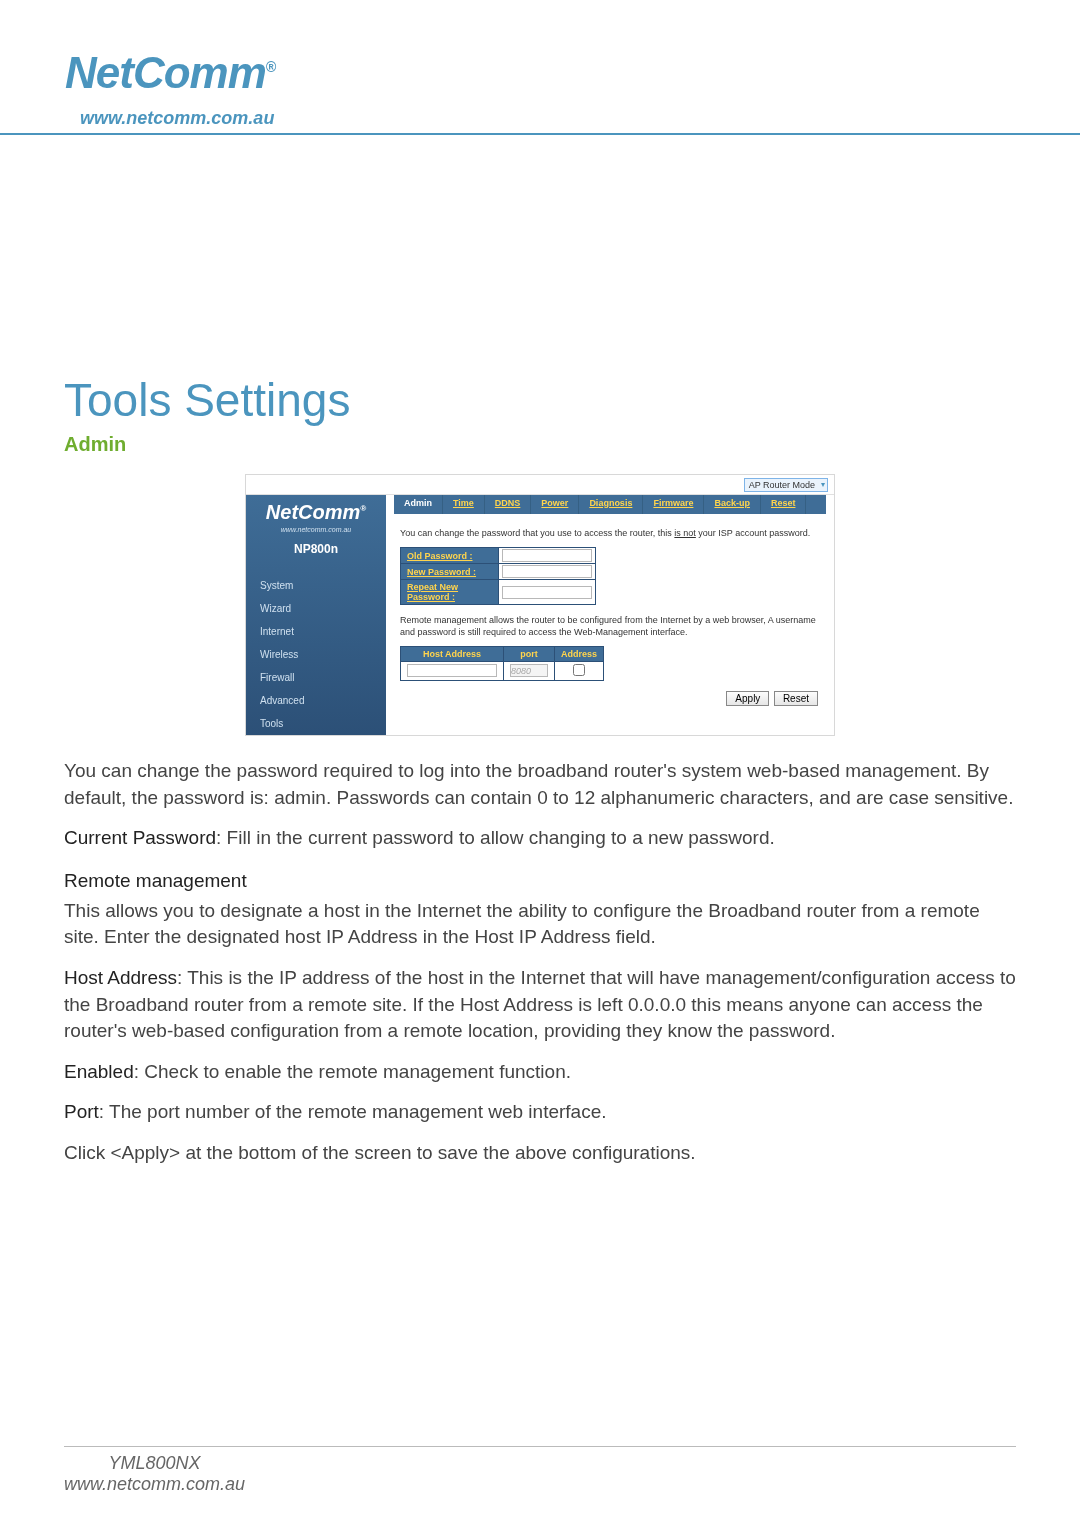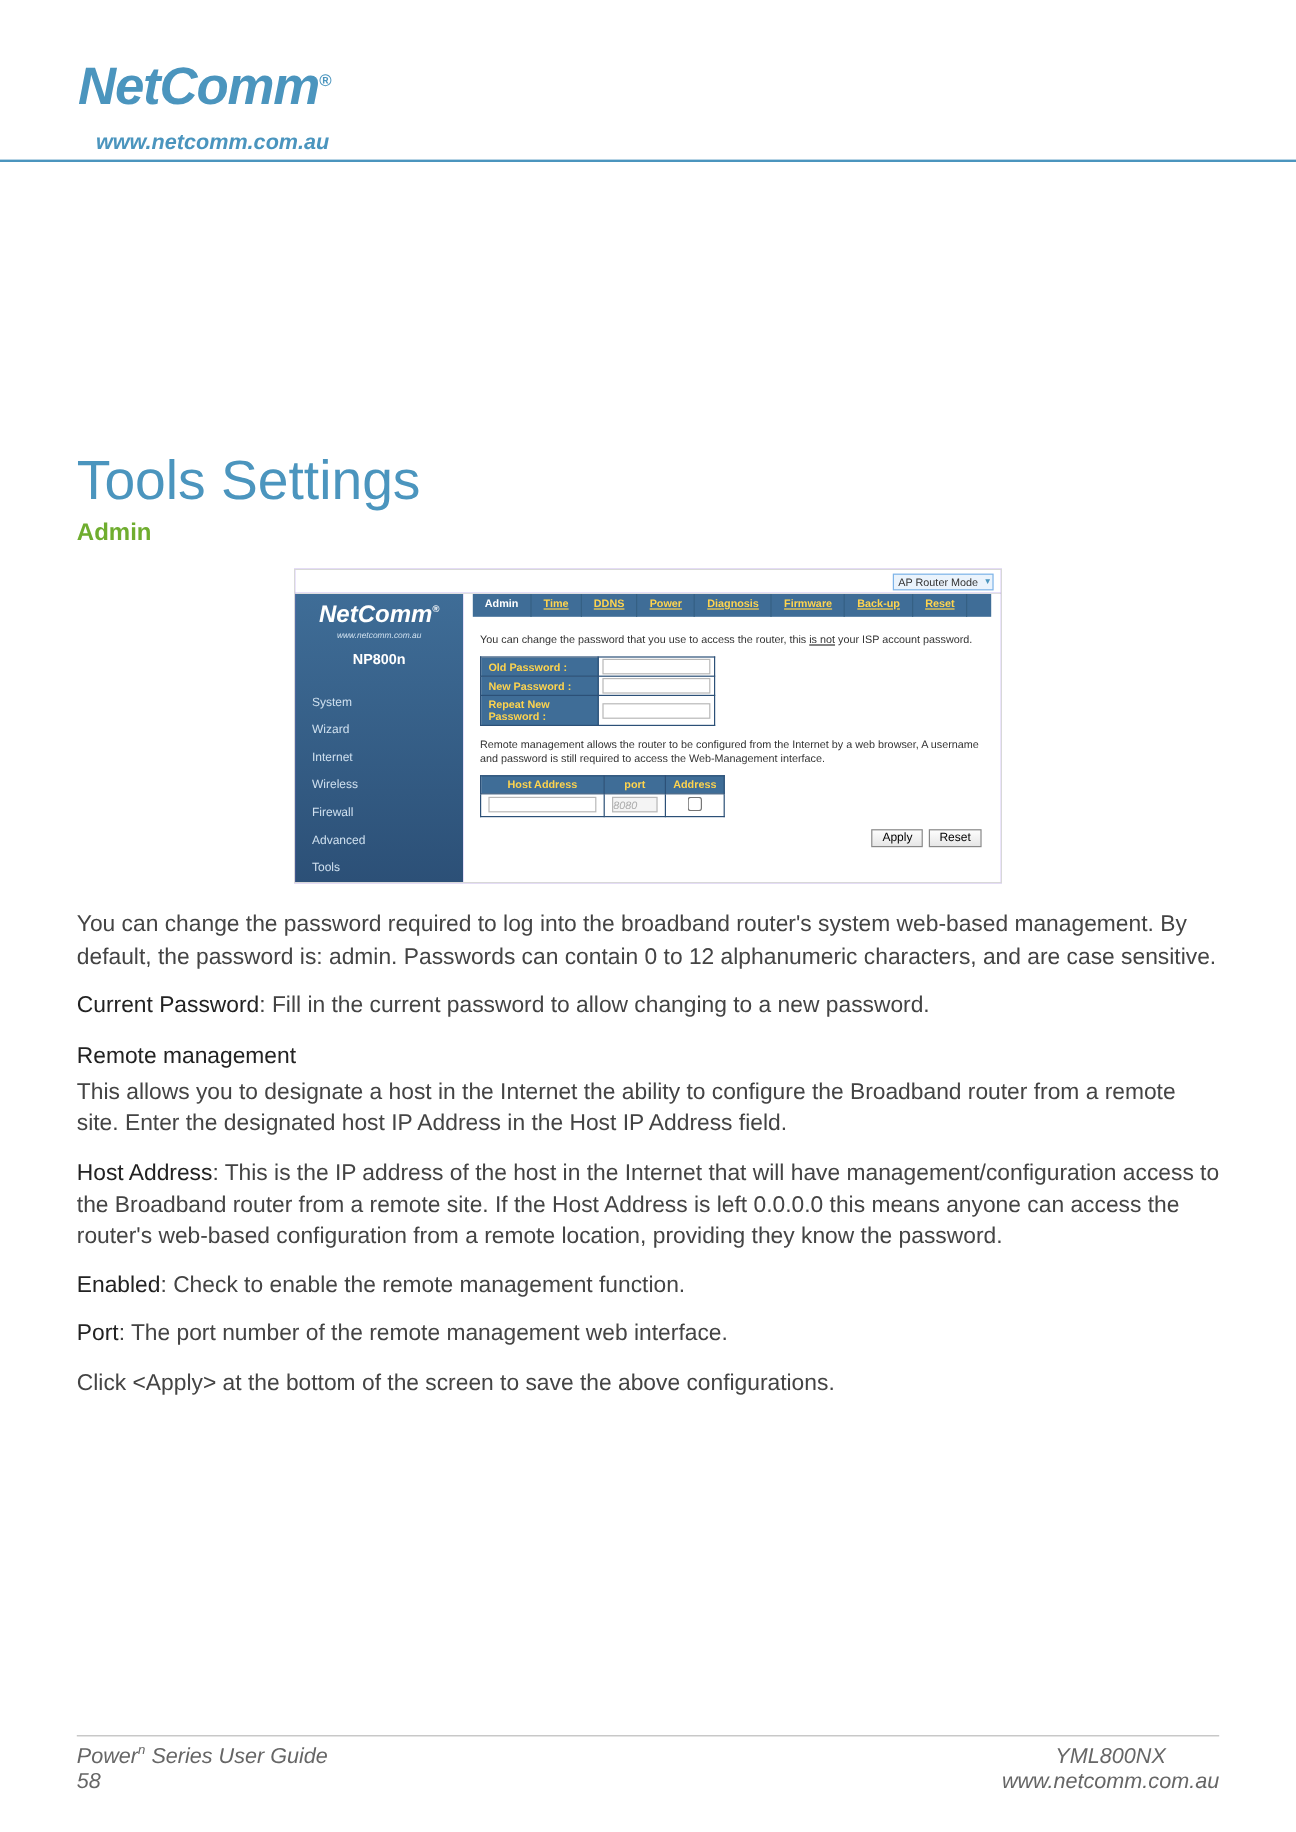--- a/index.html
+++ b/index.html
@@ -168,6 +168,7 @@
   .pwdtable td {
     border: 1px solid #2c5077;
     font-size: 9px;
+    text-decoration: underline;
   }
   .pwdtable .lbl {
     background: #3f6d97;

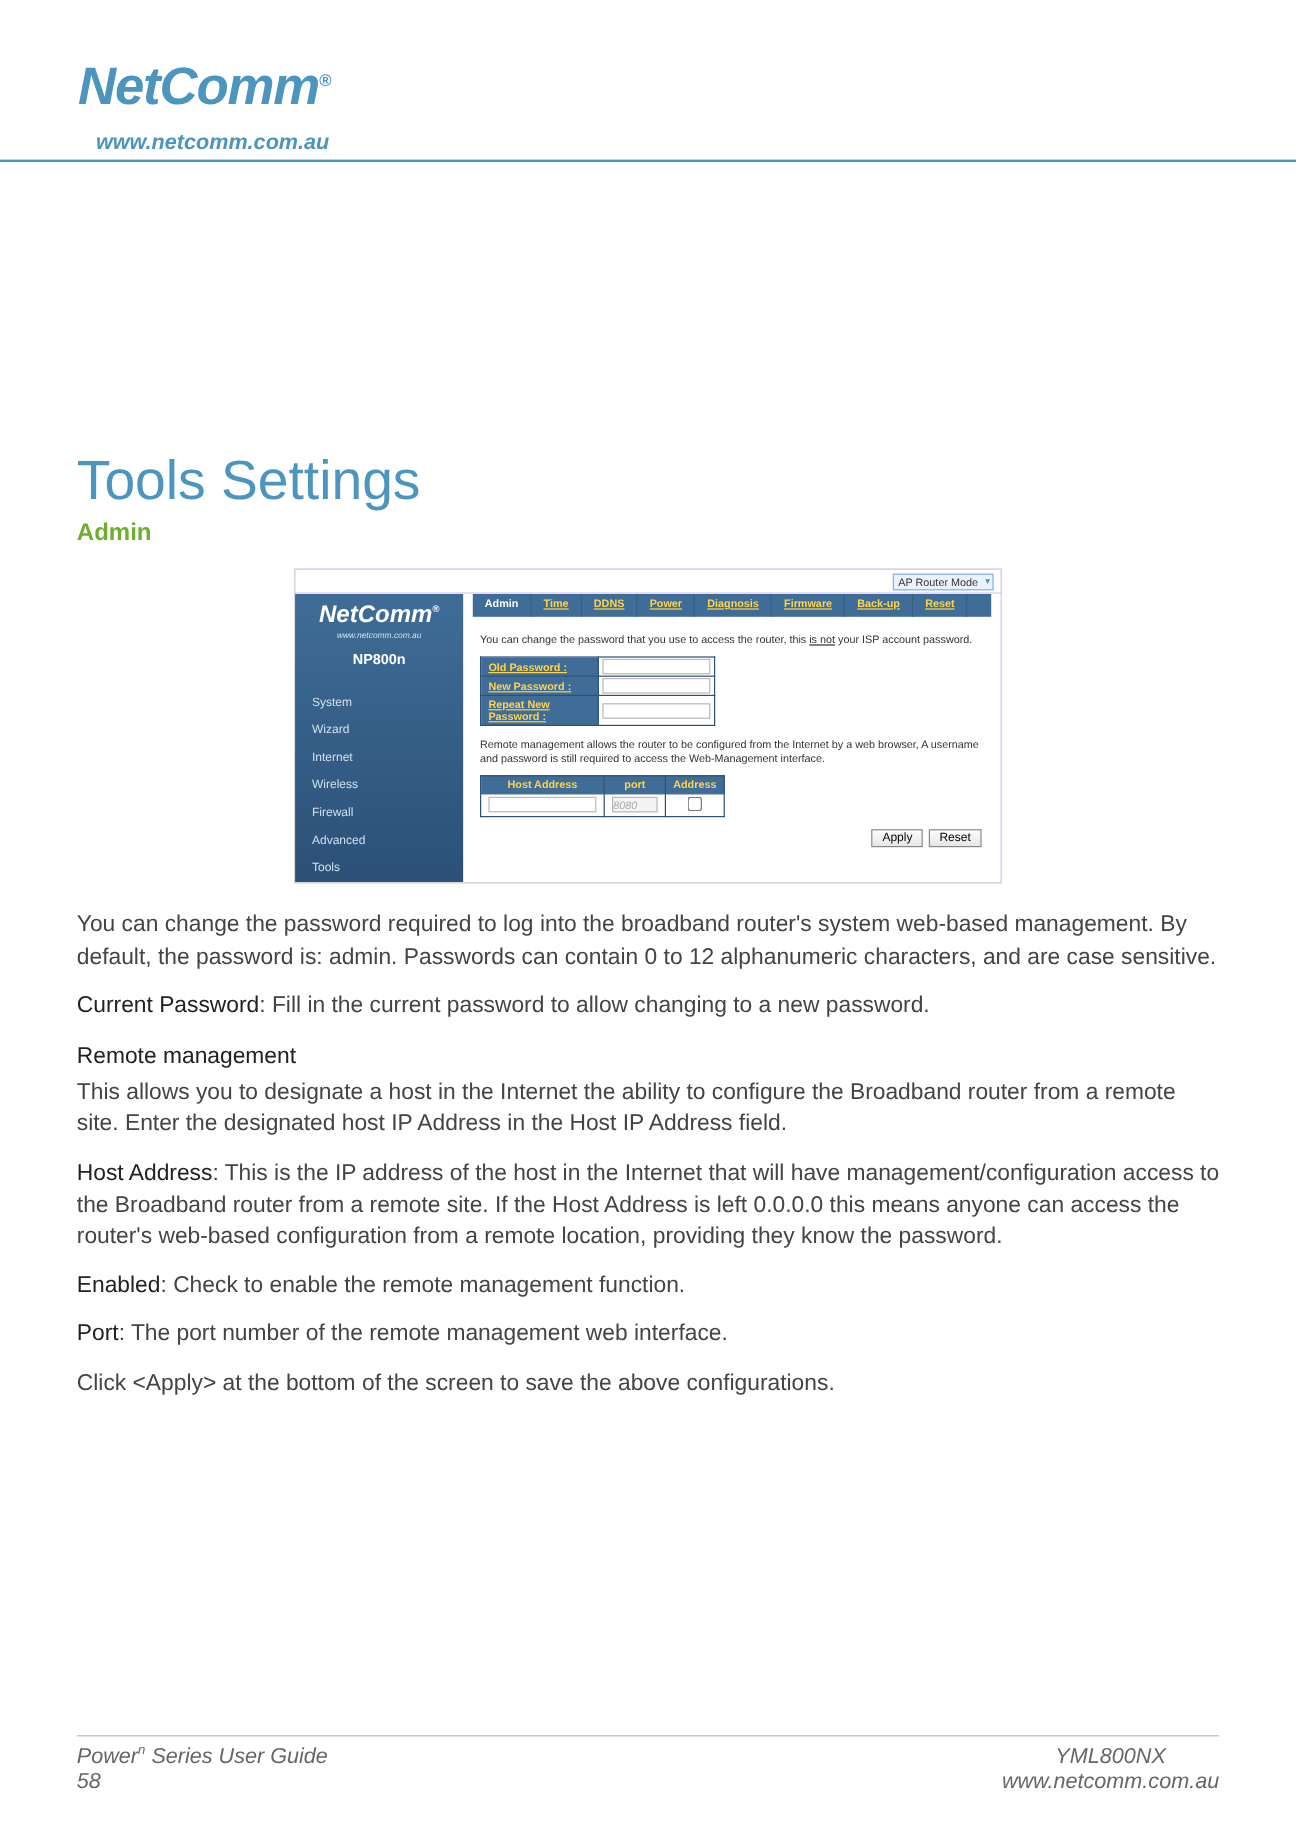--- a/index.html
+++ b/index.html
@@ -376,10 +376,6 @@
 
 <div class="footer">
   <div class="line">
-    <div class="l">
-      <span><span>Power</span><sup class="n">n</sup><span> Series User Guide</span></span><br>
-      <span class="pn">58</span>
-    </div>
     <div class="r">
       <span>YML800NX</span><br>
       <span>www.netcomm.com.au</span>

